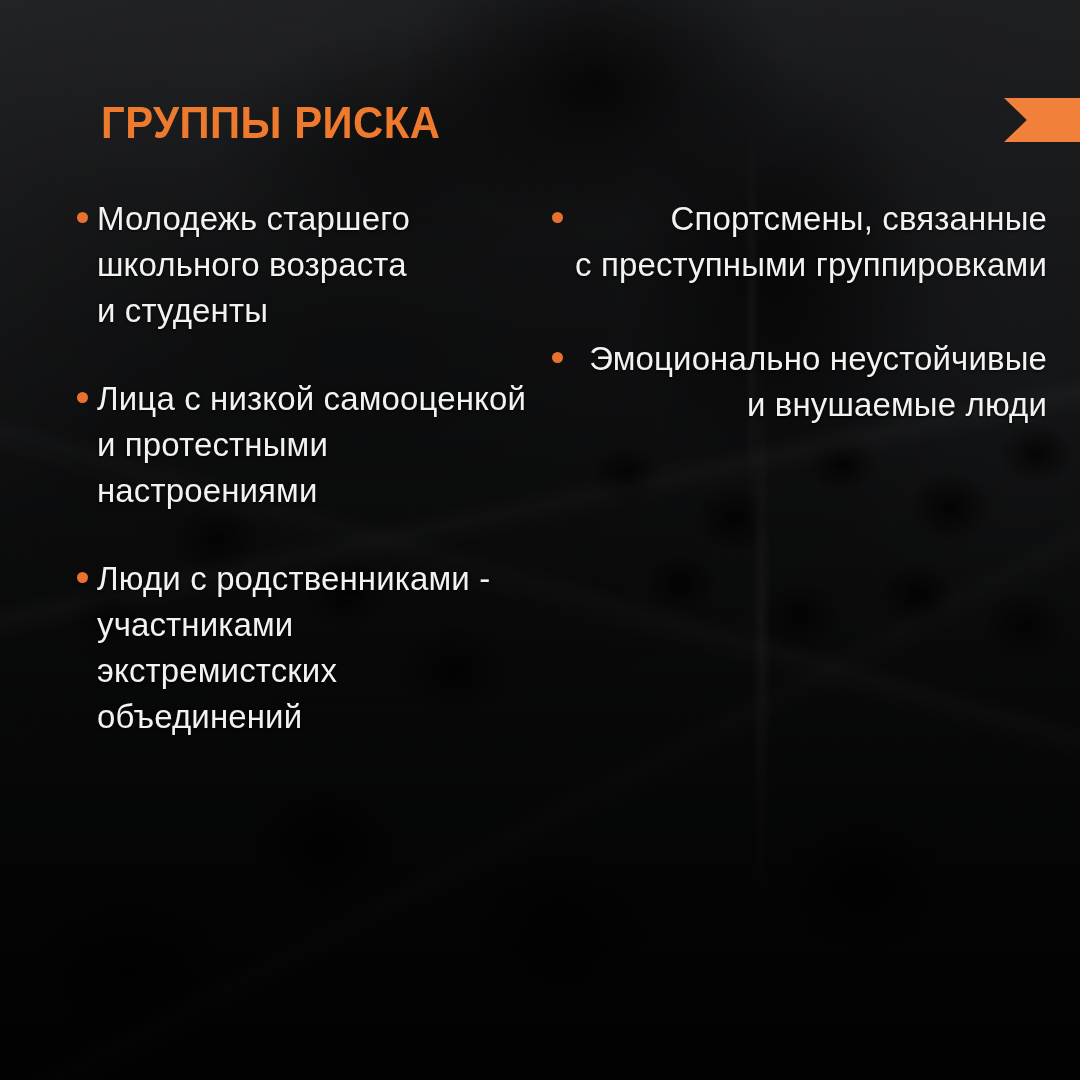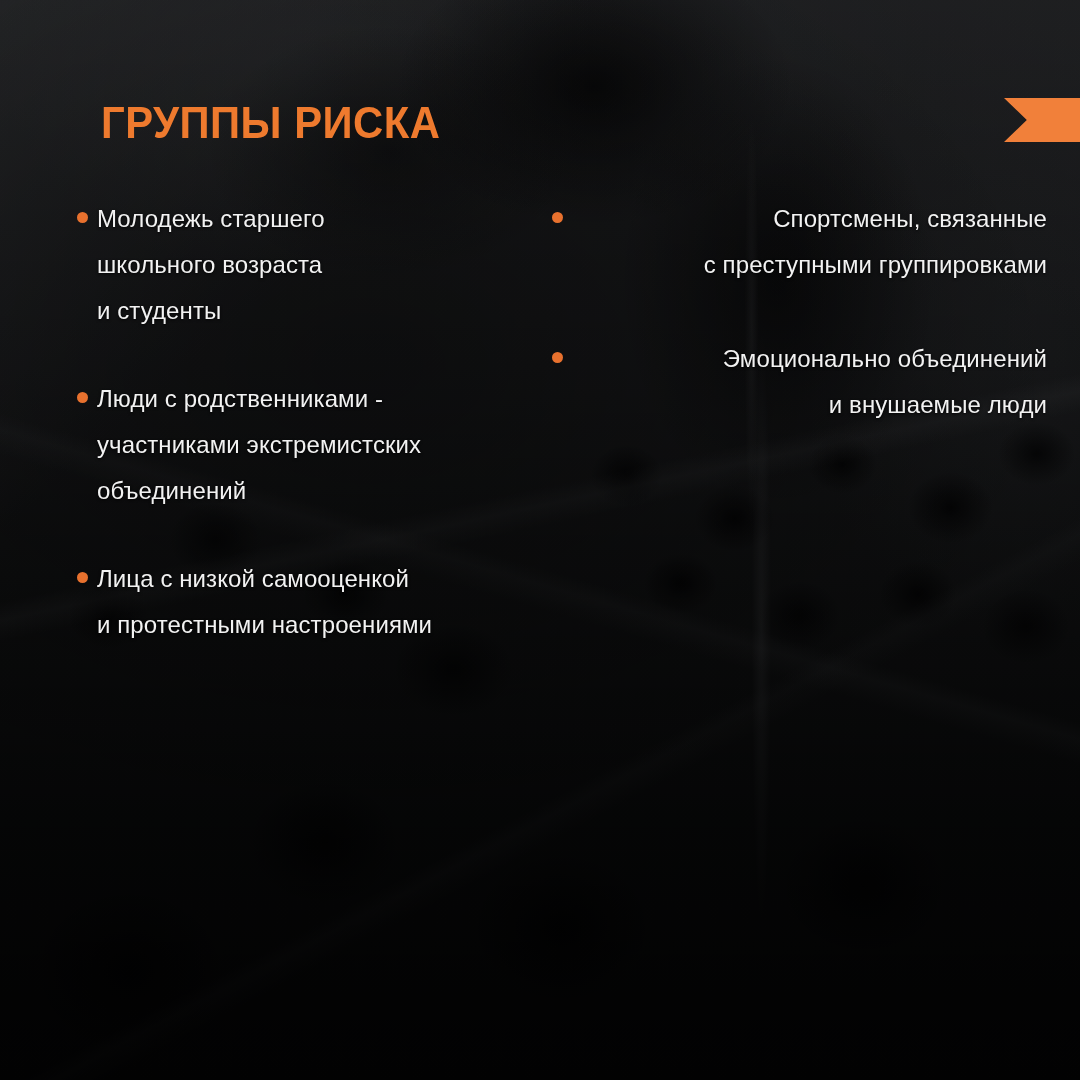--- a/index.html
+++ b/index.html
@@ -148,7 +148,7 @@
   .bullet-text {
     display:block;
     color:#f2f2f2;
-    font-size:24px;
+    font-size:33px;
     line-height:46px;
     font-family:"Liberation Sans Narrow","Liberation Sans", sans-serif;
     font-weight:400;

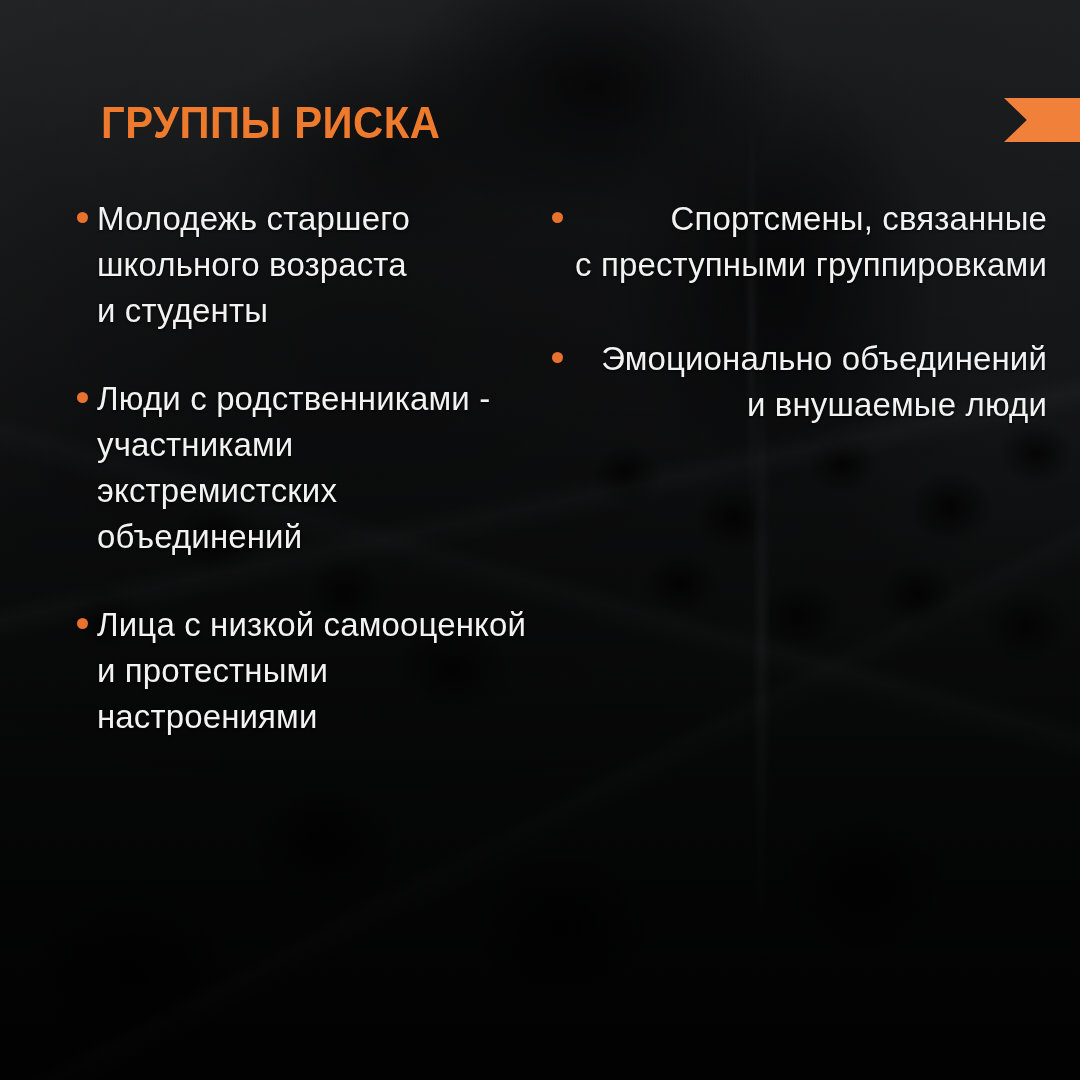--- a/index.html
+++ b/index.html
@@ -210,7 +210,7 @@
 
       <div class="bullet-row">
         <span class="dot"></span>
-        <span class="bullet-text">Эмоционально объединений
+        <span class="bullet-text">Эмоционально неустойчивые
 и внушаемые люди</span>
       </div>
 

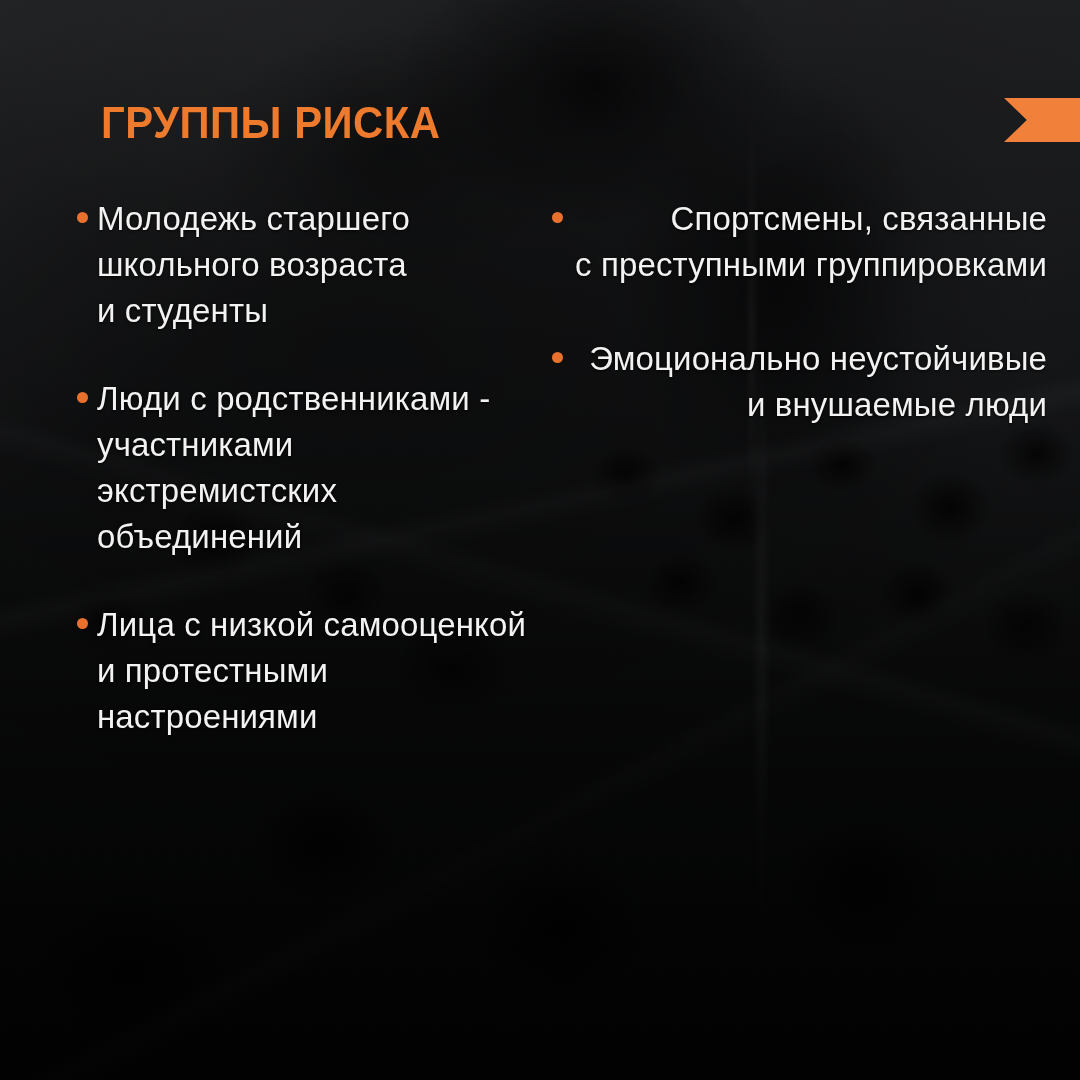--- a/index.html
+++ b/index.html
@@ -187,17 +187,17 @@
 
       <div class="bullet-row">
         <span class="dot"></span>
+        <span class="bullet-text">Лица с низкой самооценкой
+и протестными настроениями</span>
+      </div>
+
+      <div class="bullet-row">
+        <span class="dot"></span>
         <span class="bullet-text">Люди с родственниками -
 участниками экстремистских
 объединений</span>
       </div>
 
-      <div class="bullet-row">
-        <span class="dot"></span>
-        <span class="bullet-text">Лица с низкой самооценкой
-и протестными настроениями</span>
-      </div>
-
     </div>
 
     <div class="col col-right">

